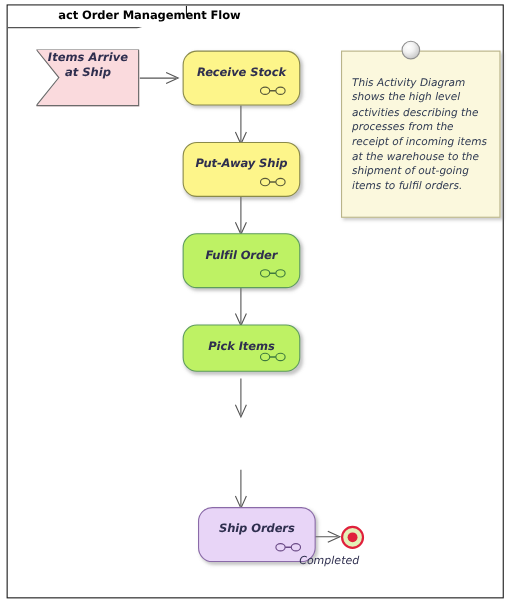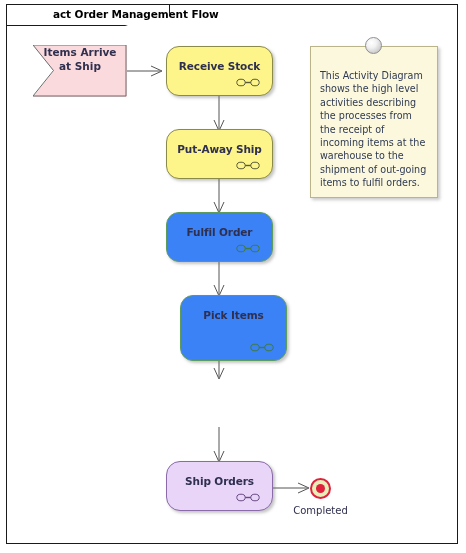--- a/index.html
+++ b/index.html
@@ -68,6 +68,7 @@
     left: 0; top: 0;
     width: 452px;
     height: 540px;
+    font-style: italic;
   }
 
   

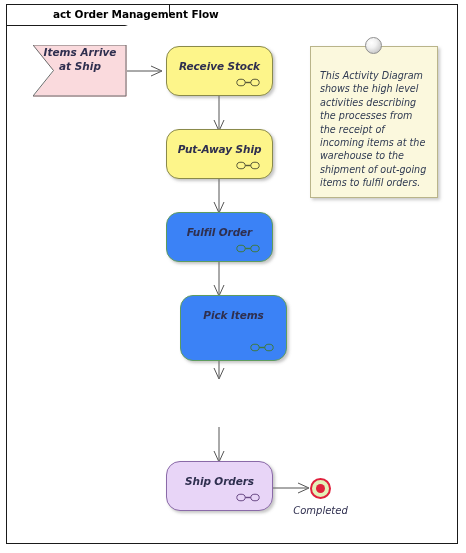--- a/index.html
+++ b/index.html
@@ -287,7 +287,7 @@
     </div>
     <div id="final-label" style="left:265px; top:500px; width:97px;">Completed</div>
 
-    <div id="note-shape" style="left:303px; top:41px; width:128px; height:152px;">
+    <div id="note-shape" style="left:303px; top:41px; width:145px; height:152px;">
       <div id="note-text">This Activity Diagram shows the high level activities describing the processes from the receipt of incoming items at the warehouse to the shipment of out-going items to fulfil orders.</div>
     </div>
     <div id="note-pin" style="left:358px; top:32px;"></div>

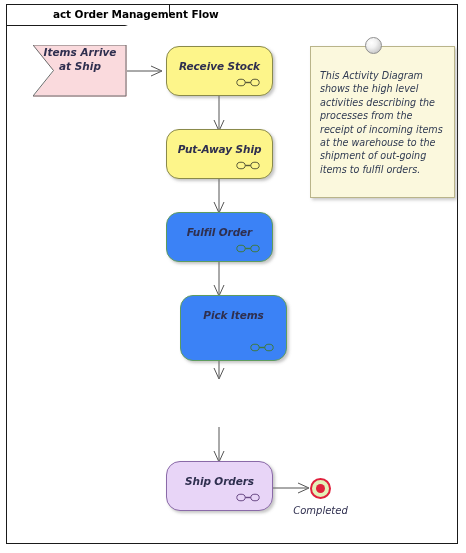--- a/index.html
+++ b/index.html
@@ -91,7 +91,7 @@
     letter-spacing: -0.1px;
   }
   .node-yellow { background: #fdf58a; border-color: #8a8a4a; }
-  .node-green  { background: #3b82f6; border-color: #5e9c5e; }
+  .node-green  { background: #bef264; border-color: #5e9c5e; }
   .node-purple { background: #e8d5f7; border-color: #8a6aa8; }
 
   

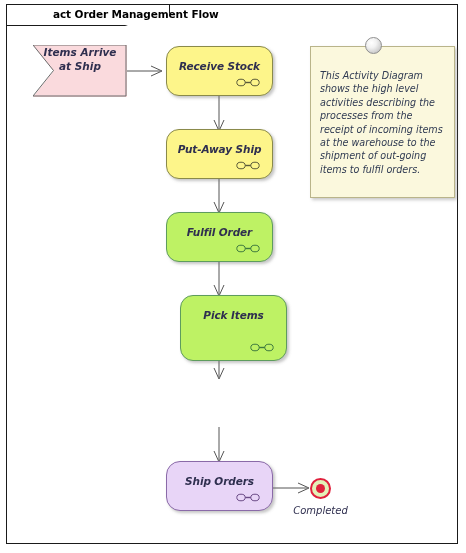--- a/index.html
+++ b/index.html
@@ -263,7 +263,7 @@
       </svg>
     </div>
 
-    <div class="activity-node node-green" style="left:159px; top:290px; width:107px; height:66px;margin-left:14px;">
+    <div class="activity-node node-green" style="left:159px; top:290px; width:107px; height:43px;">
       <div class="activity-label">Pick Items</div>
       <svg class="hier-icon" viewBox="0 0 24 9">
         <ellipse cx="5" cy="4.5" rx="4.2" ry="3.3" fill="none" stroke="#3f7a3f" stroke-width="1"></ellipse>

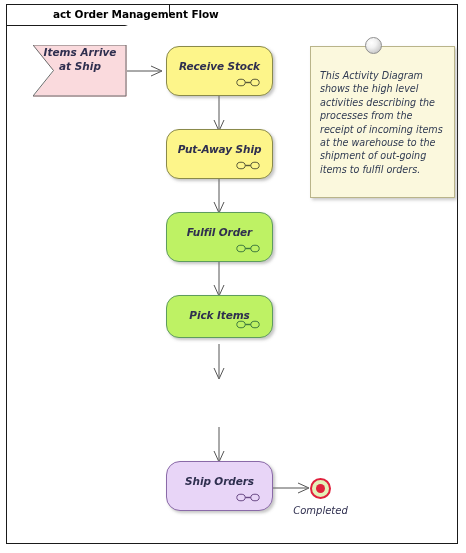--- a/index.html
+++ b/index.html
@@ -273,7 +273,7 @@
     </div>
 
 
-    <div class="activity-node node-purple" style="left:159px; top:456px; width:107px; height:50px;border-radius:14px;">
+    <div class="activity-node node-purple" style="left:173px; top:456px; width:107px; height:50px;">
       <div class="activity-label">Ship Orders</div>
       <svg class="hier-icon" viewBox="0 0 24 9">
         <ellipse cx="5" cy="4.5" rx="4.2" ry="3.3" fill="none" stroke="#6a4a86" stroke-width="1"></ellipse>

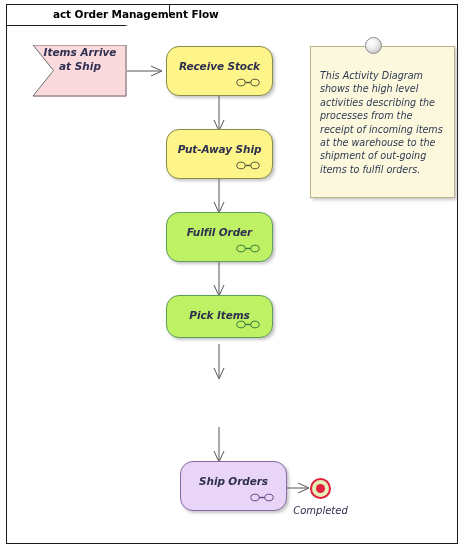--- a/index.html
+++ b/index.html
@@ -171,7 +171,7 @@
   }
   #final-label {
     position: absolute;
-    text-align: center;
+    text-align: left;
     font-size: 10px;
     color: #2f2f4f;
     white-space: nowrap;

